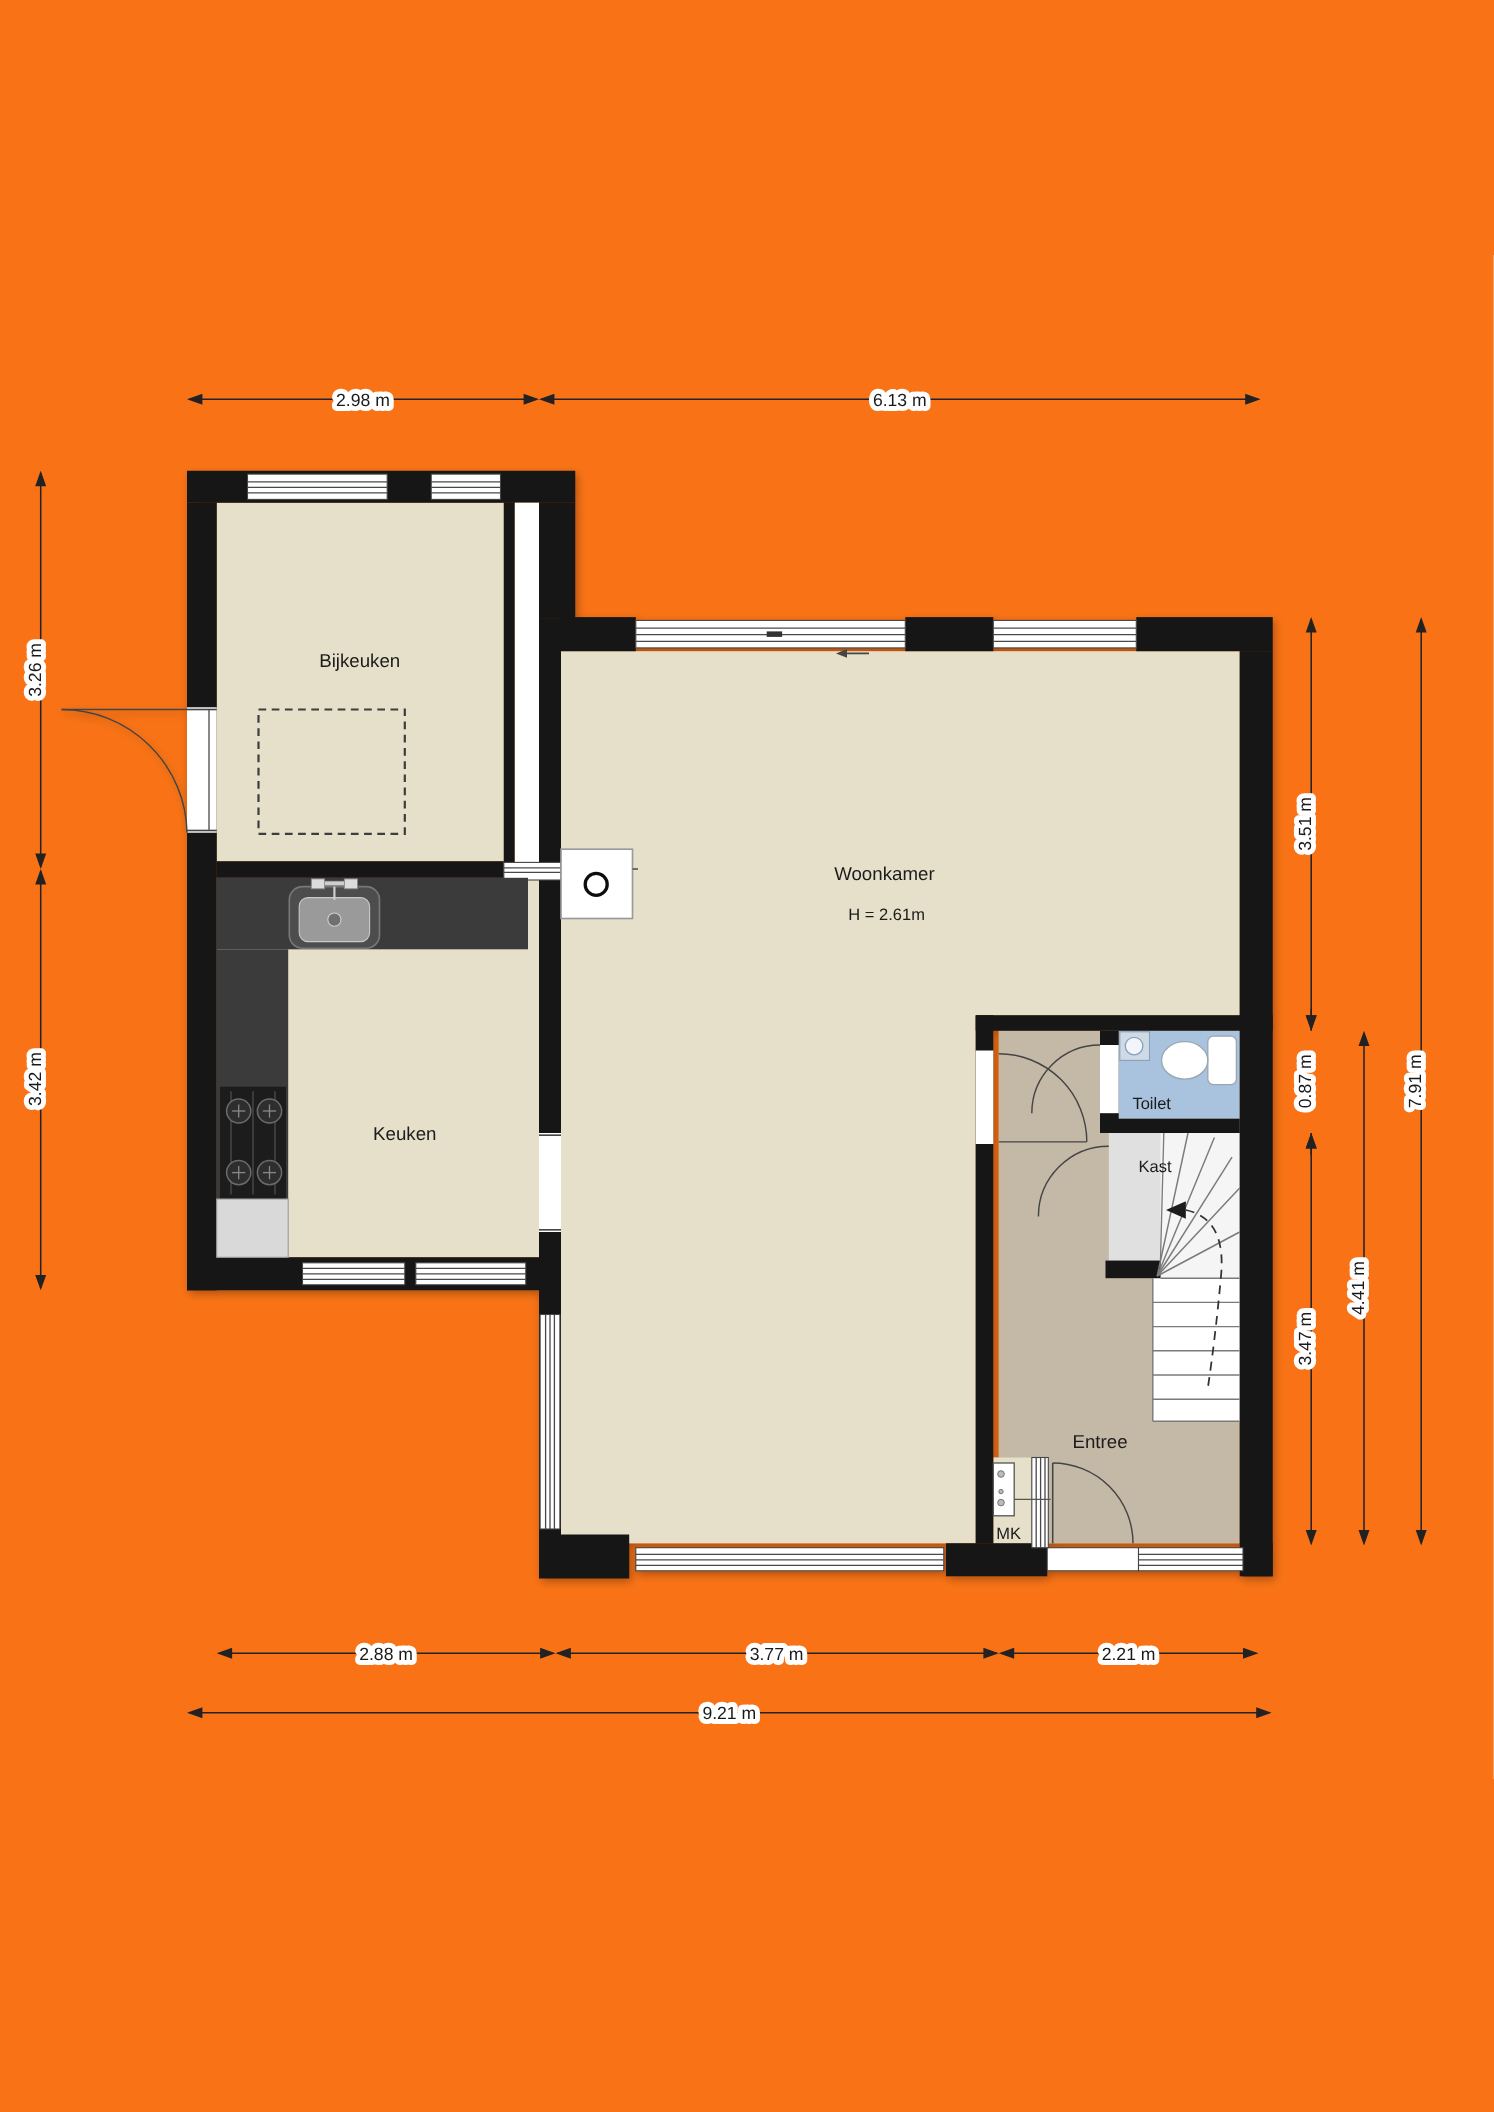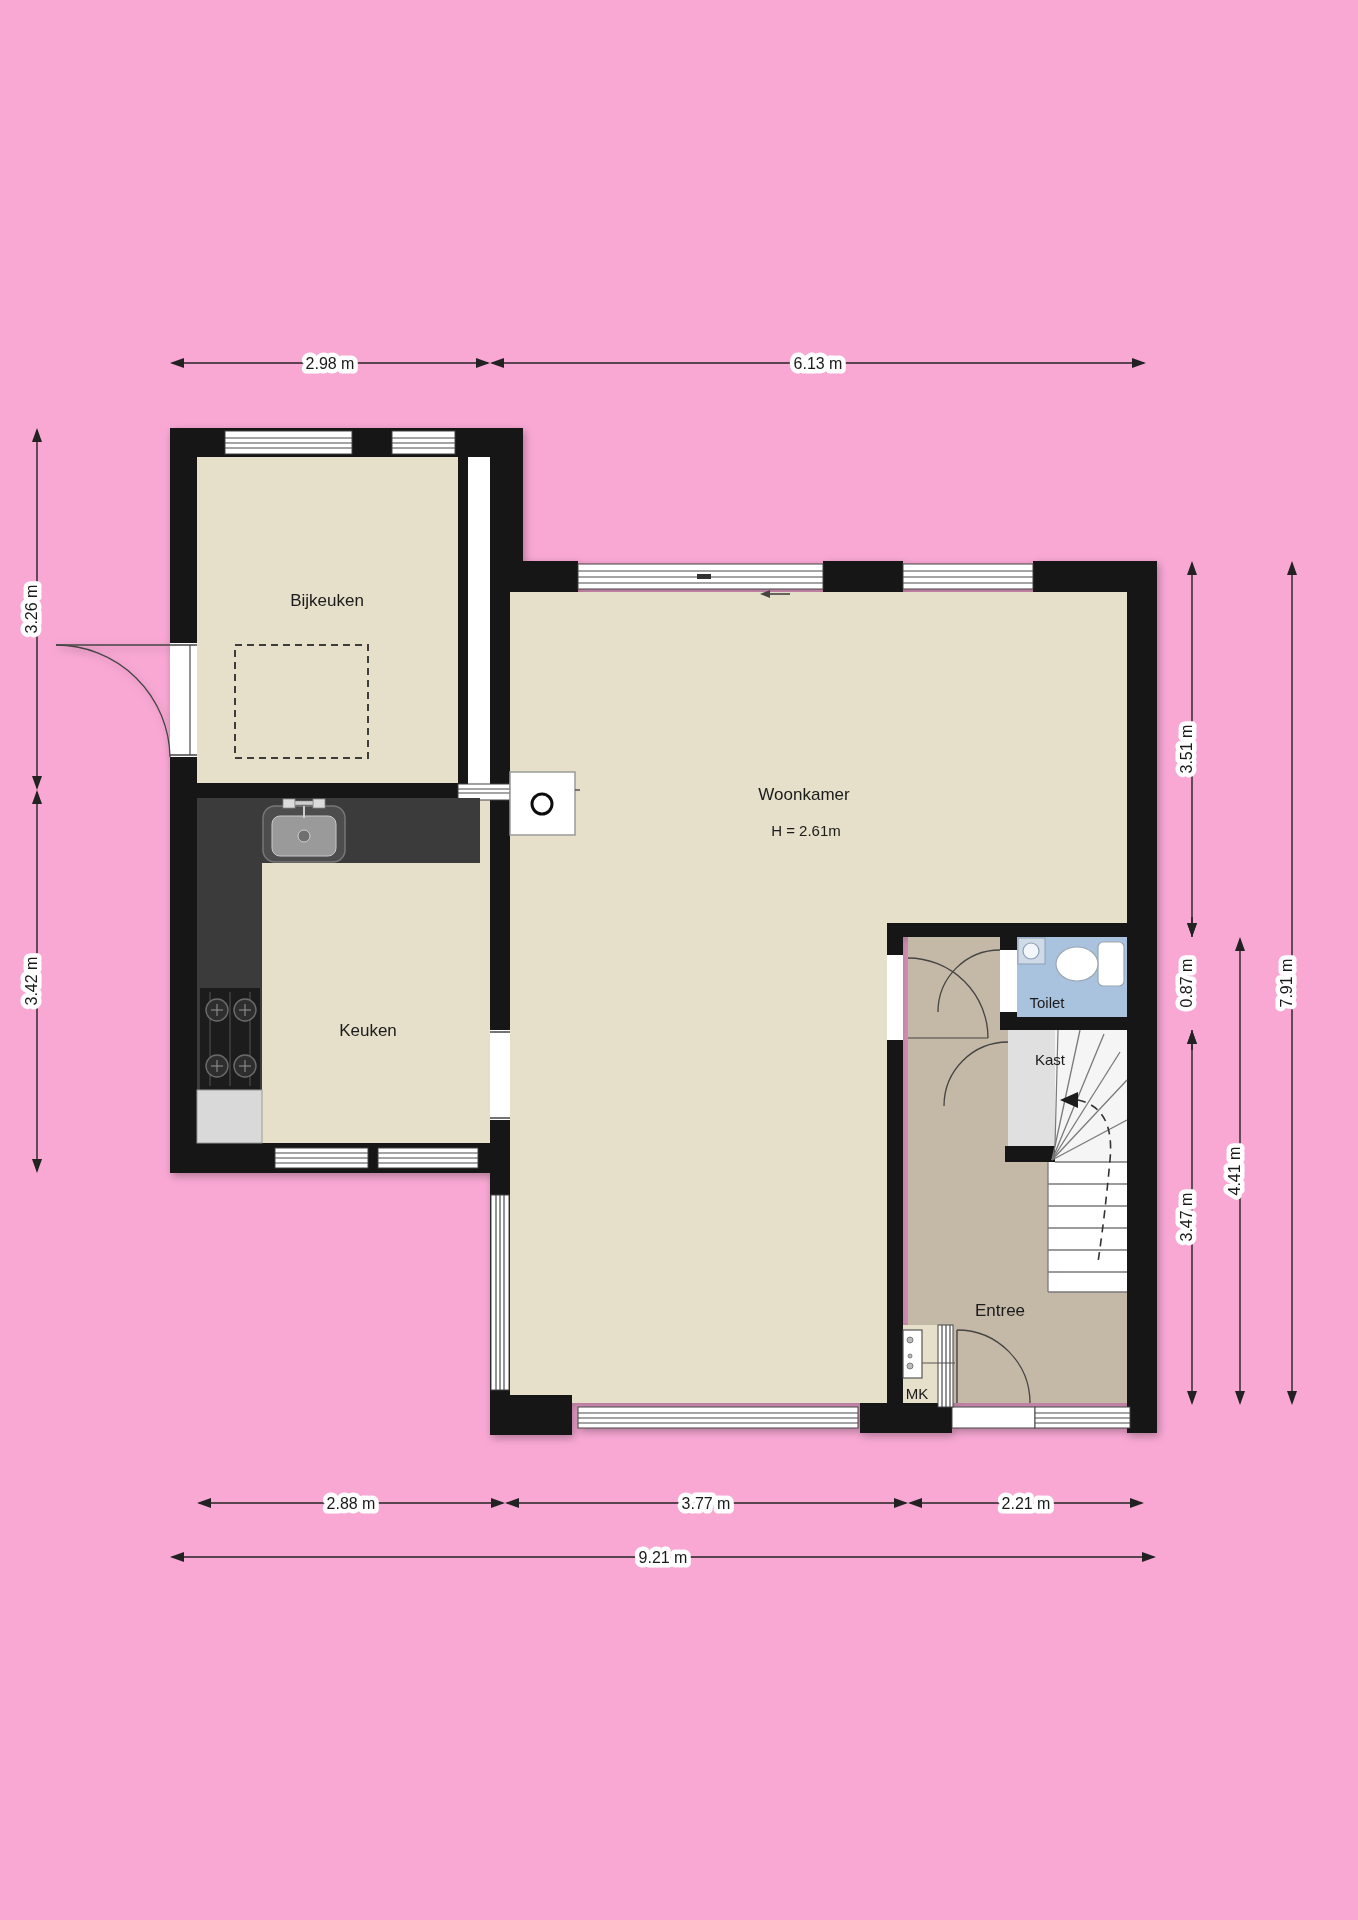--- a/index.html
+++ b/index.html
@@ -3,7 +3,7 @@
 <meta charset="utf-8">
 <style>
   html,body{margin:0;padding:0;background:#ffffff;}
-  .page{width:1358px;height:1920px;position:relative;background:#f9a8d4;overflow:hidden;}
+  .page{width:1358px;height:1920px;position:relative;background:#f97316;overflow:hidden;}
   svg{display:block;font-family:"Liberation Sans",sans-serif;}
   text{fill:#1a1a1a;}
   .room-label{font-size:17px;}

